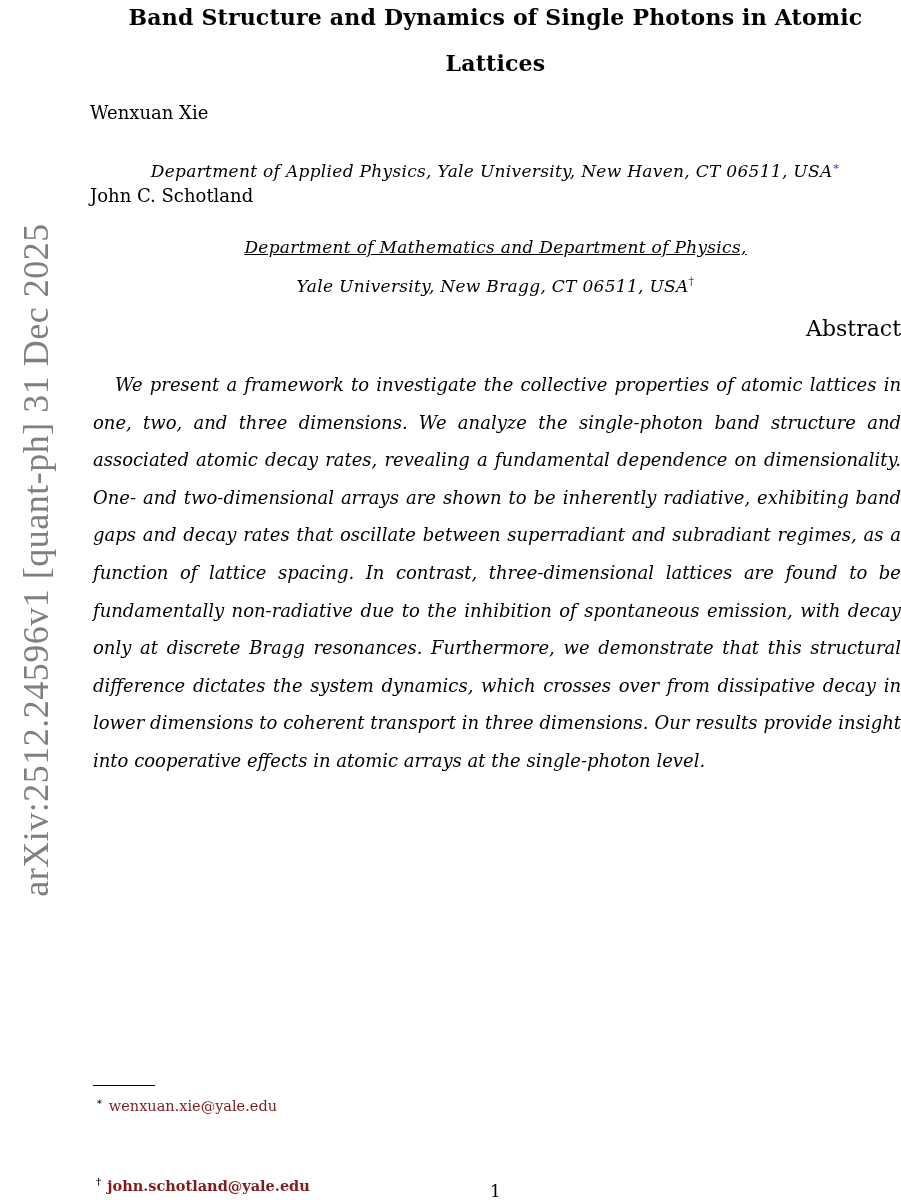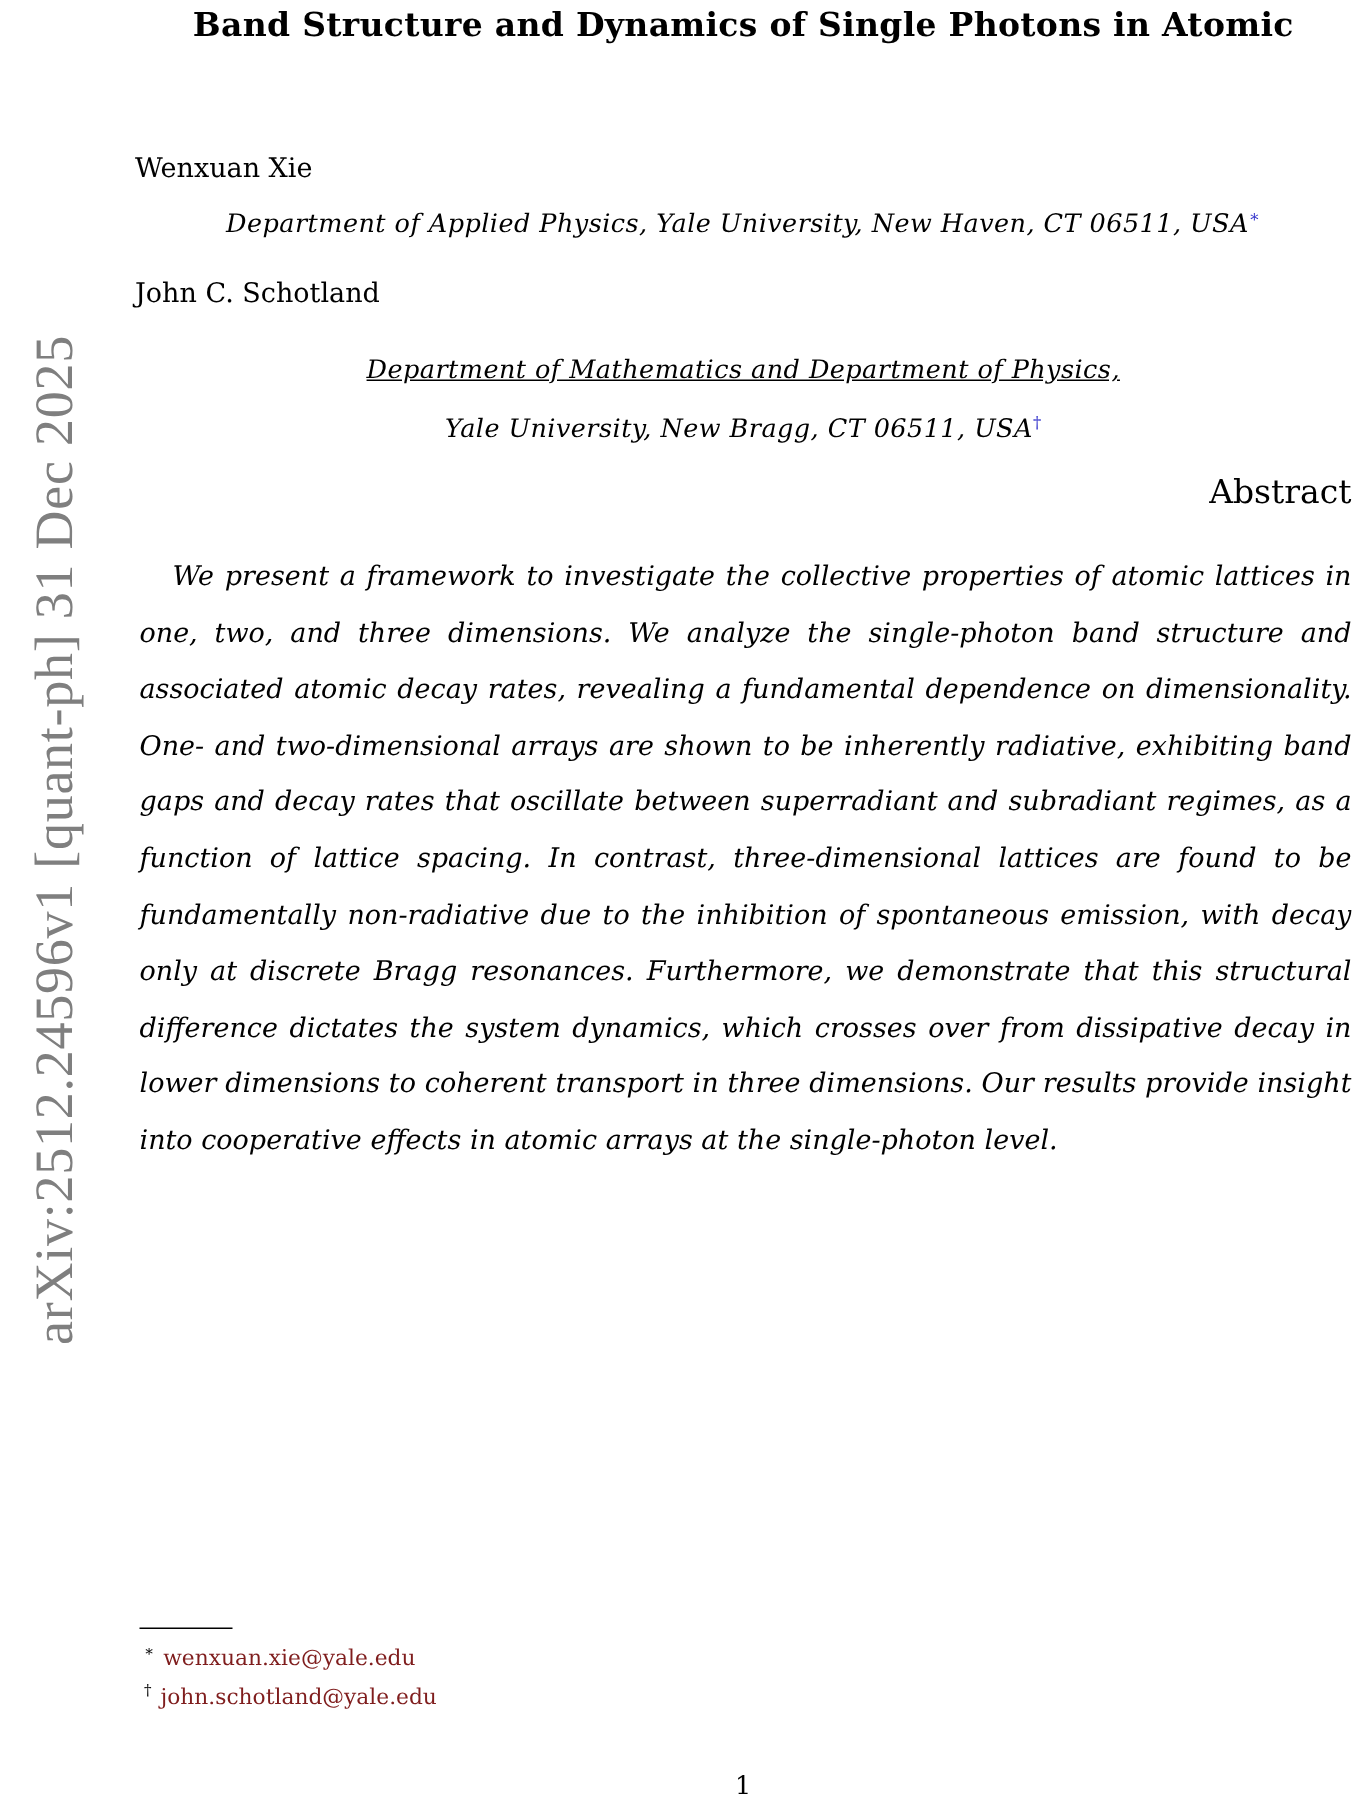--- a/index.html
+++ b/index.html
@@ -28,6 +28,7 @@
 
 <div class="title">
   <div>Band Structure and Dynamics of Single Photons in Atomic</div>
+  <div>Lattices</div>
 </div>
 
 <div class="author" style="top:102px;">Wenxuan  Xie</div>

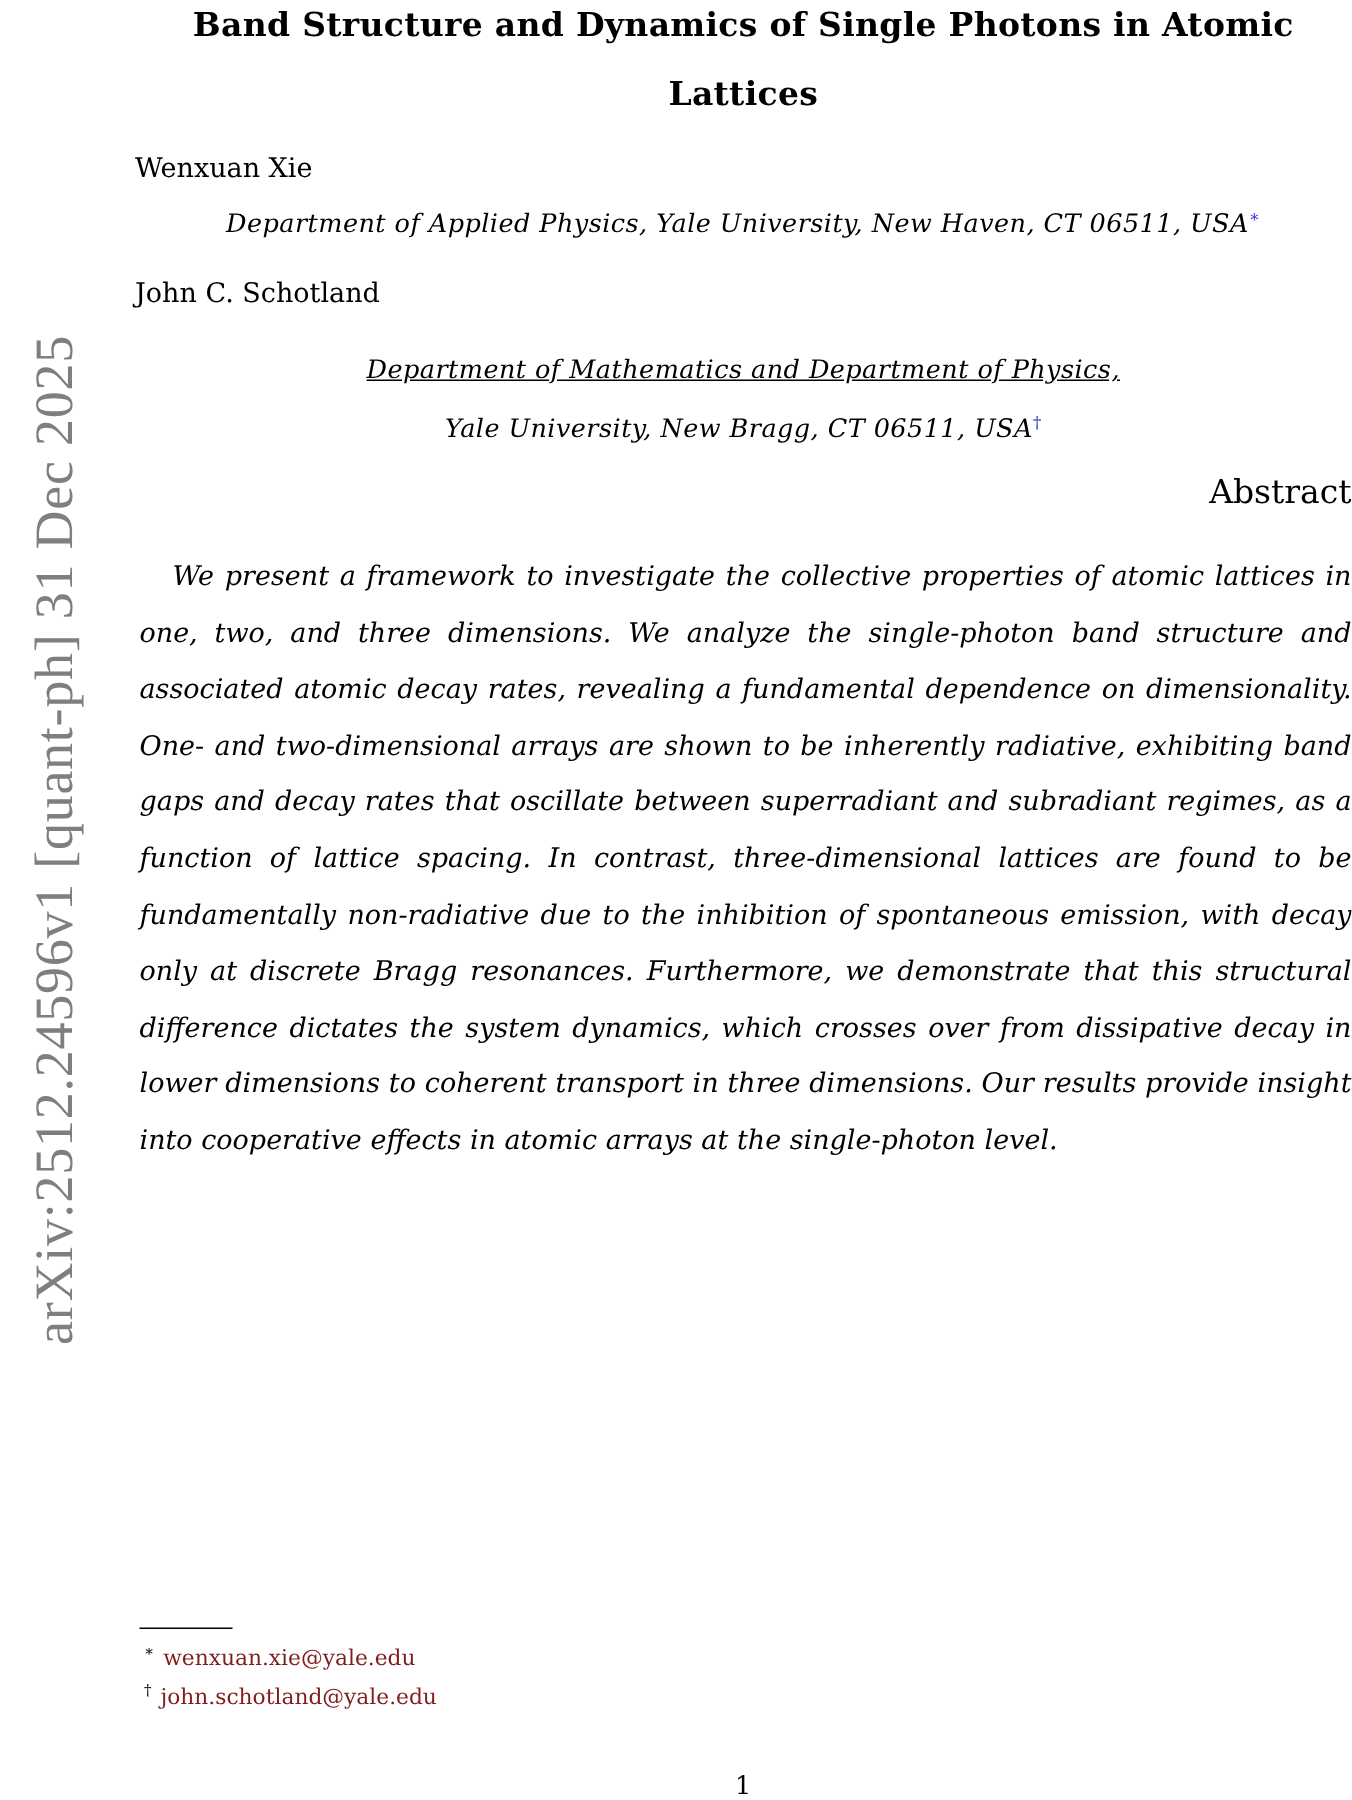--- a/index.html
+++ b/index.html
@@ -32,7 +32,7 @@
 </div>
 
 <div class="author" style="top:102px;">Wenxuan  Xie</div>
-<div class="affil" style="top:138px;">
+<div class="affil" style="top:160px;">
   <span>Department  of  Applied  Physics,  Yale  University,  New  Haven,  CT  06511,  USA</span><span class="sup">∗</span>
 </div>
 

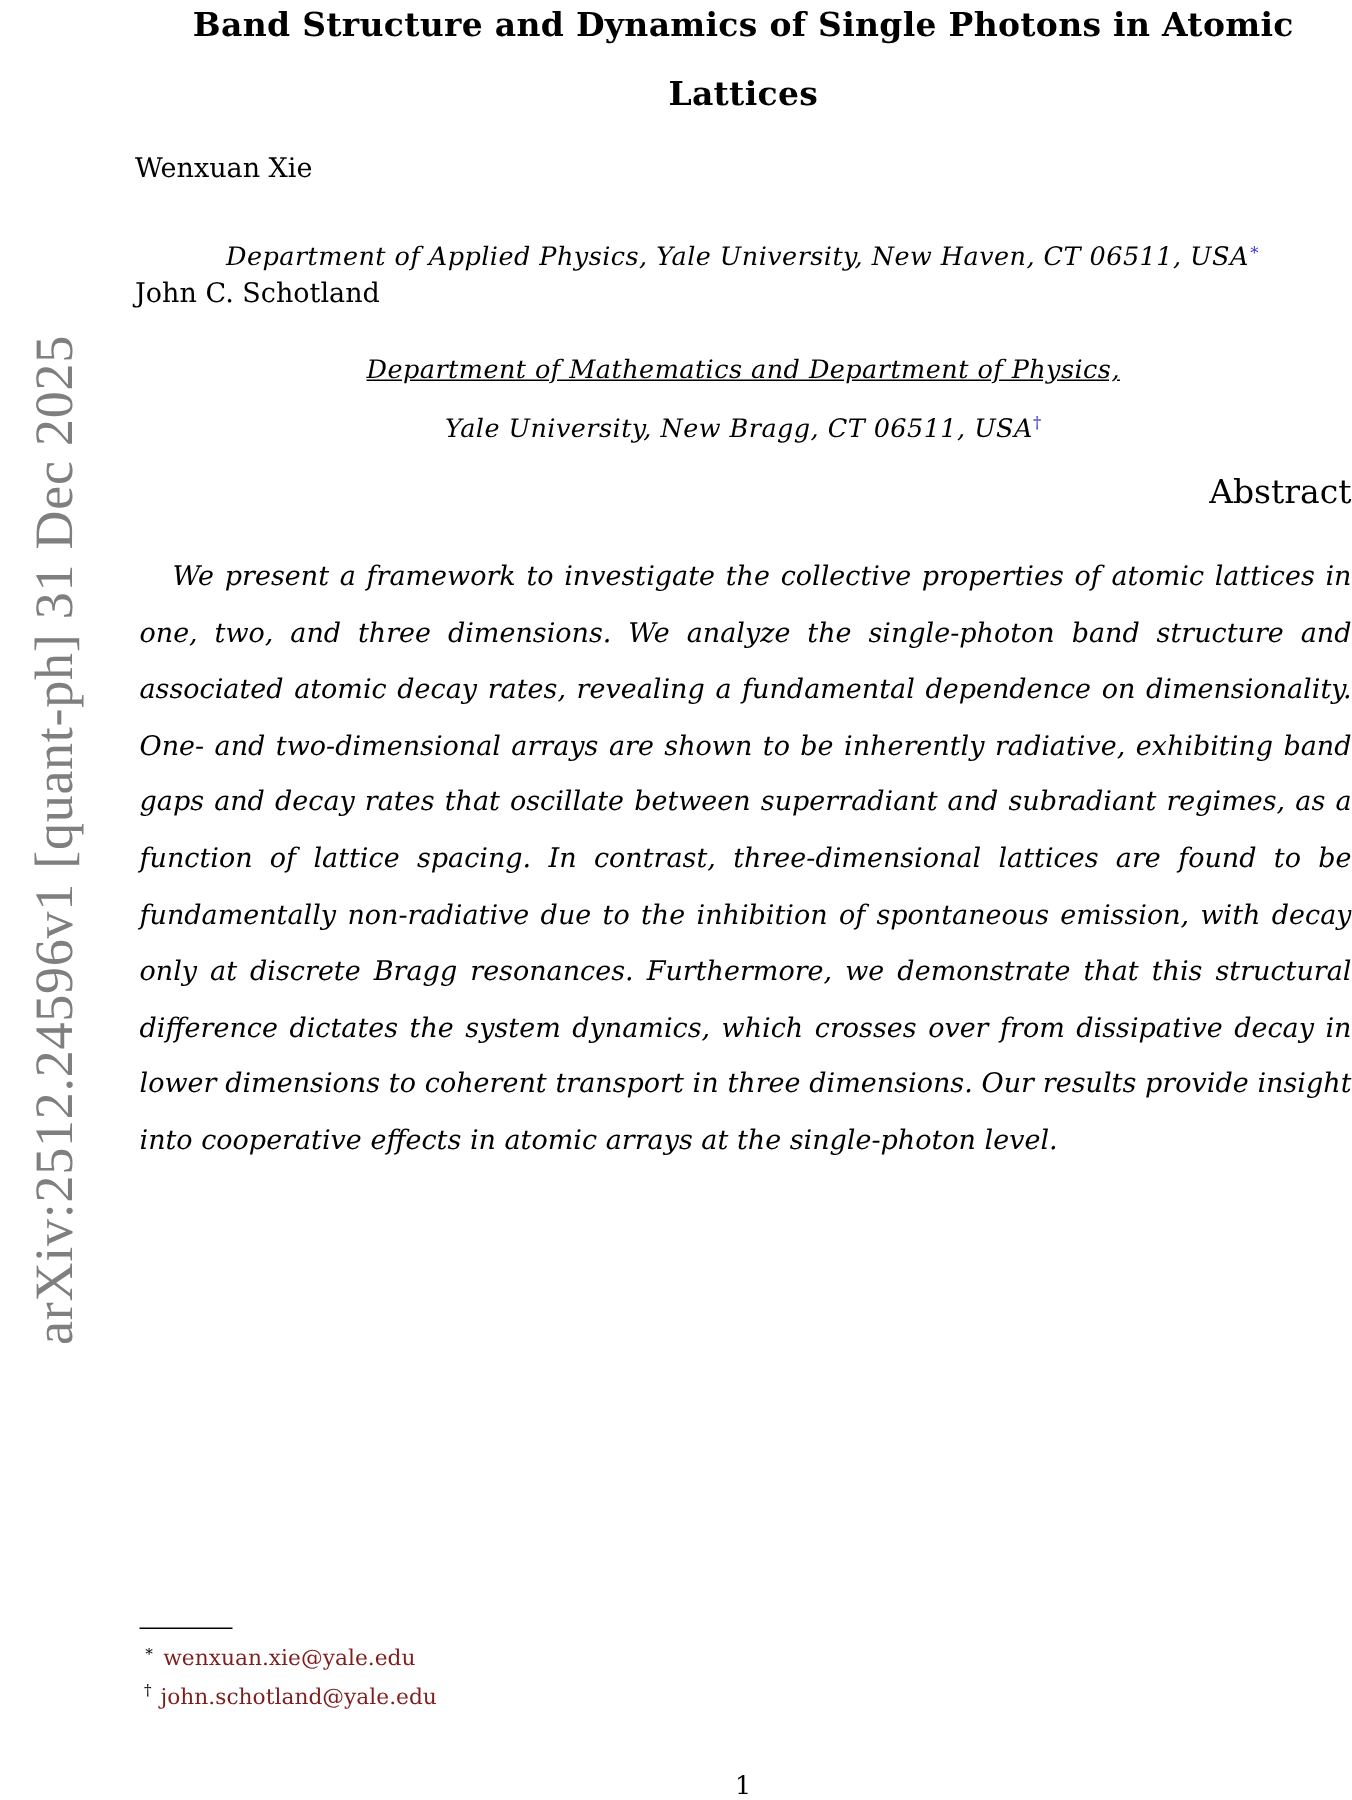--- a/index.html
+++ b/index.html
@@ -49,7 +49,7 @@
 <div class="footnote" style="top:1096px;">
   <span class="mark">∗</span><a>wenxuan.xie@yale.edu</a>
 </div>
-<div class="footnote" style="top:1122px;">
+<div class="footnote" style="top:1176px;font-weight:bold;">
   <span class="mark">†</span><a>john.schotland@yale.edu</a>
 </div>
 

